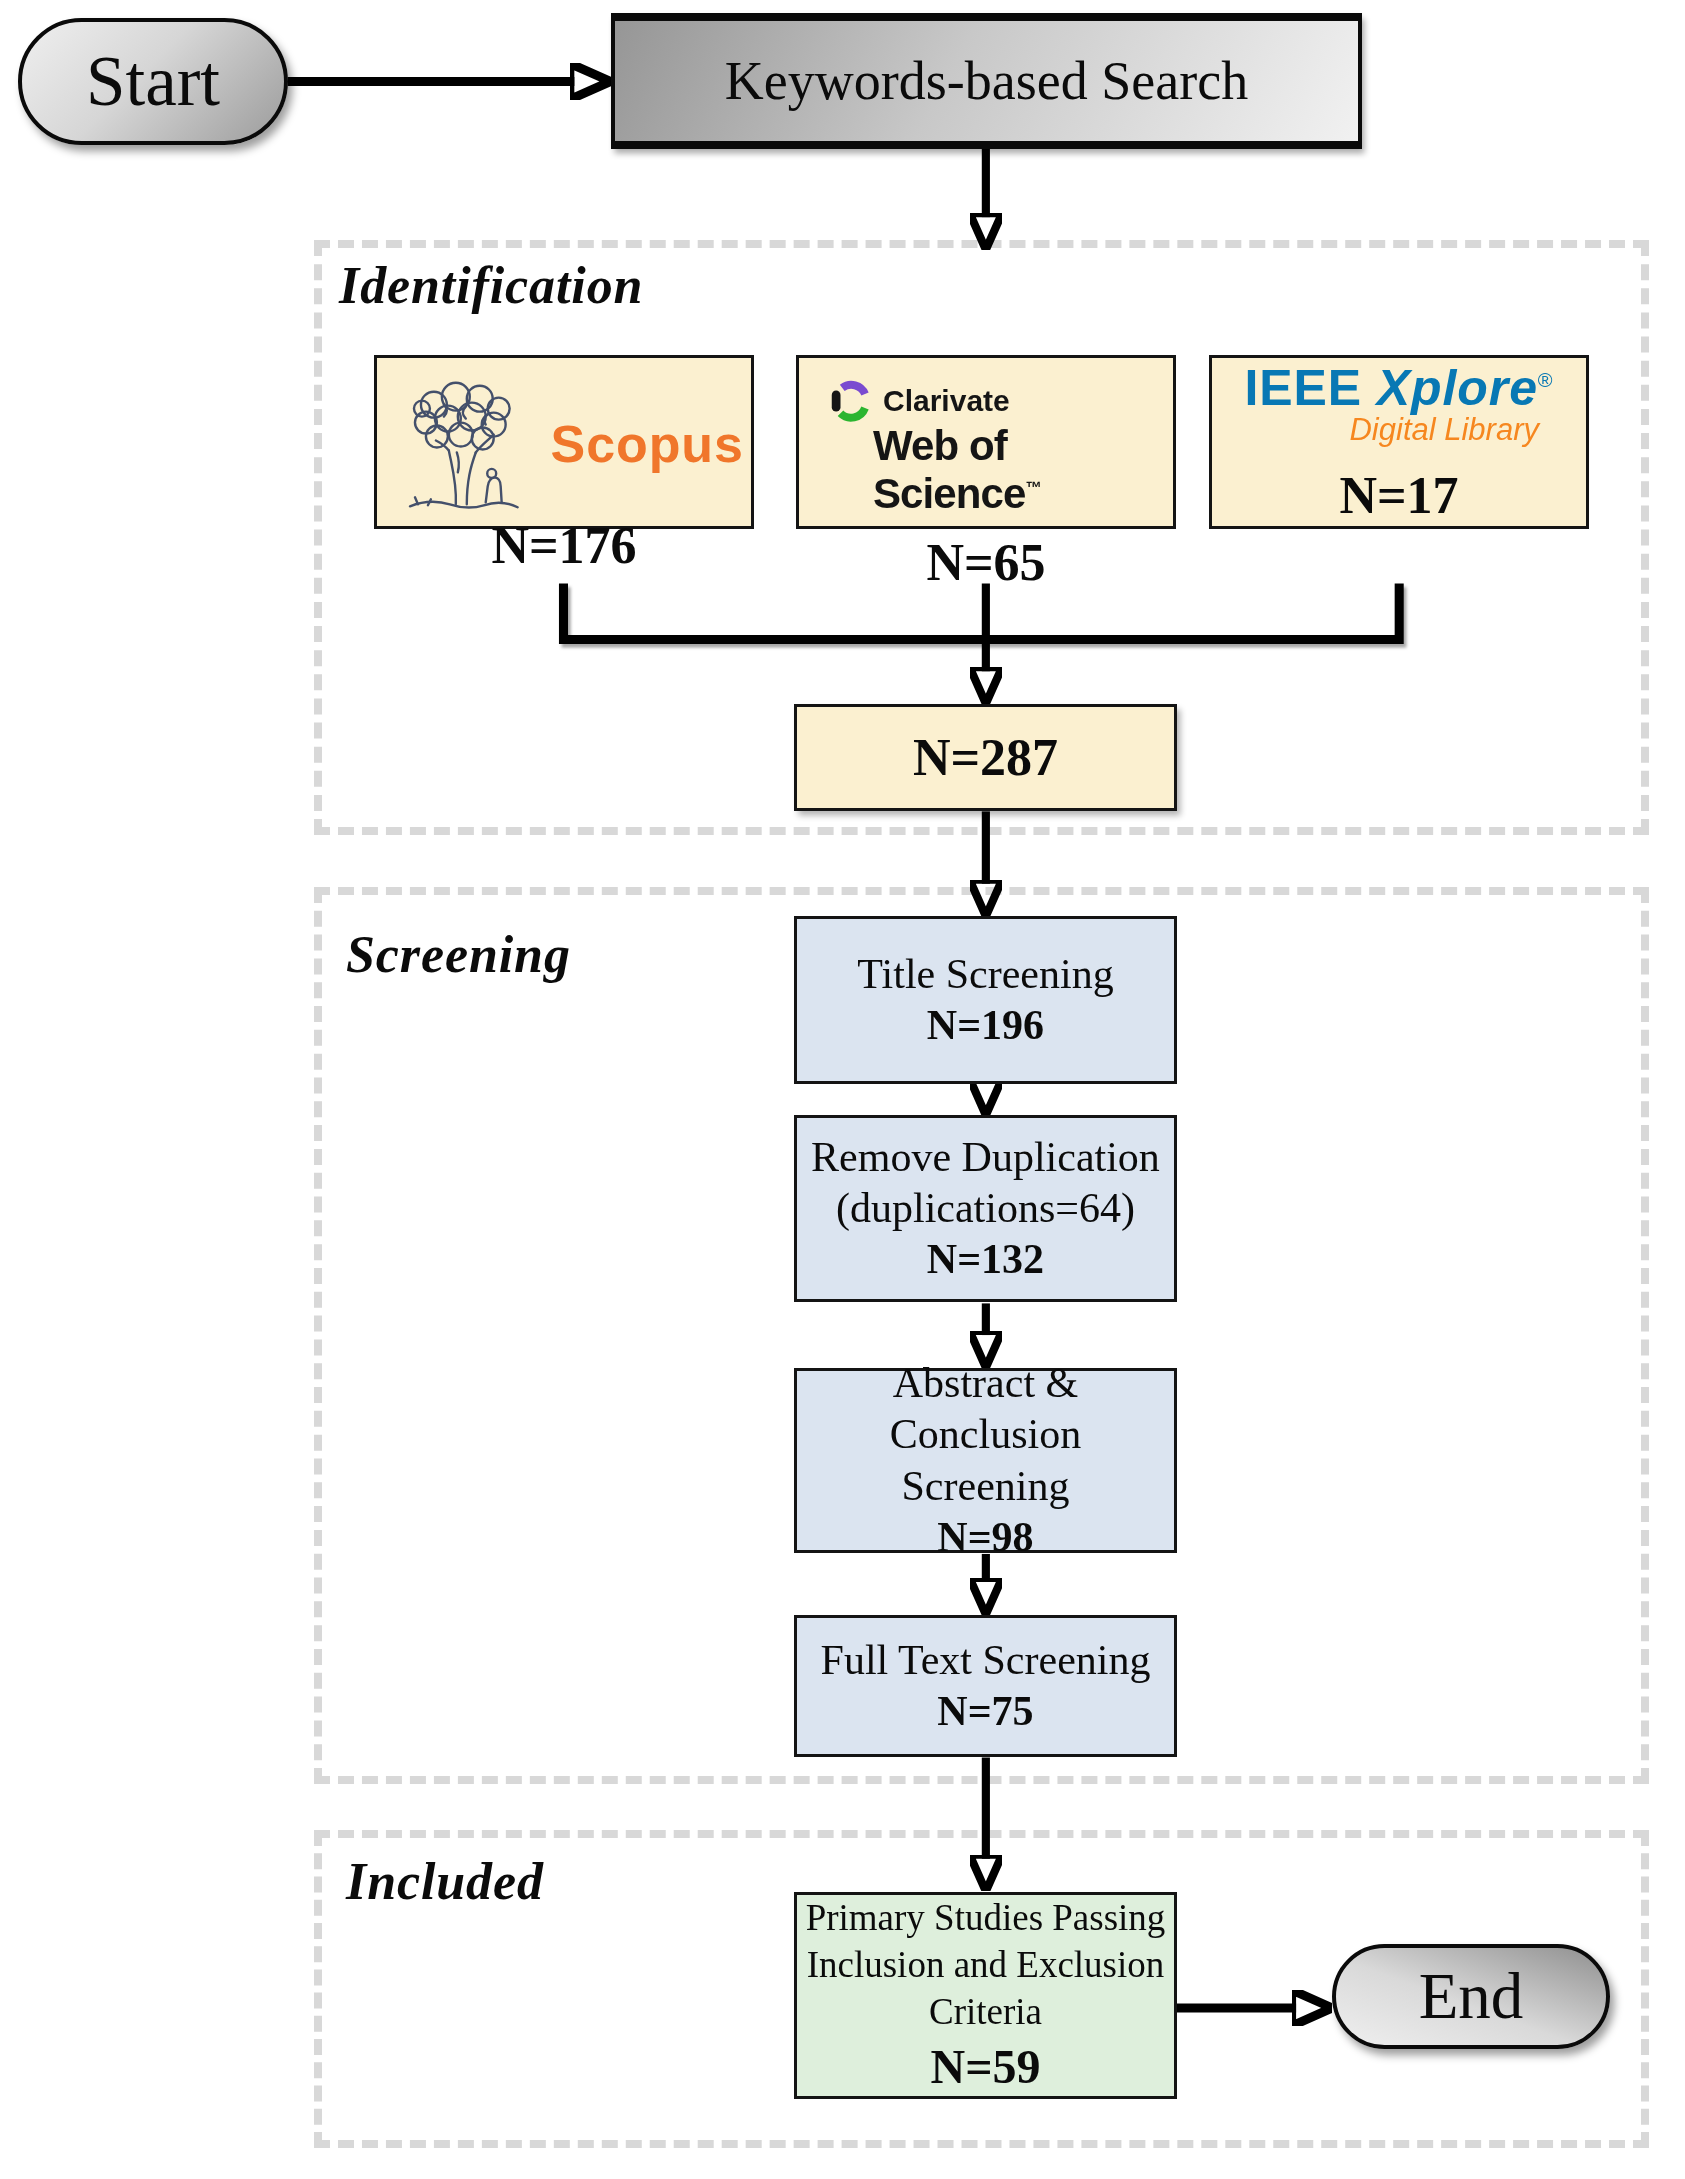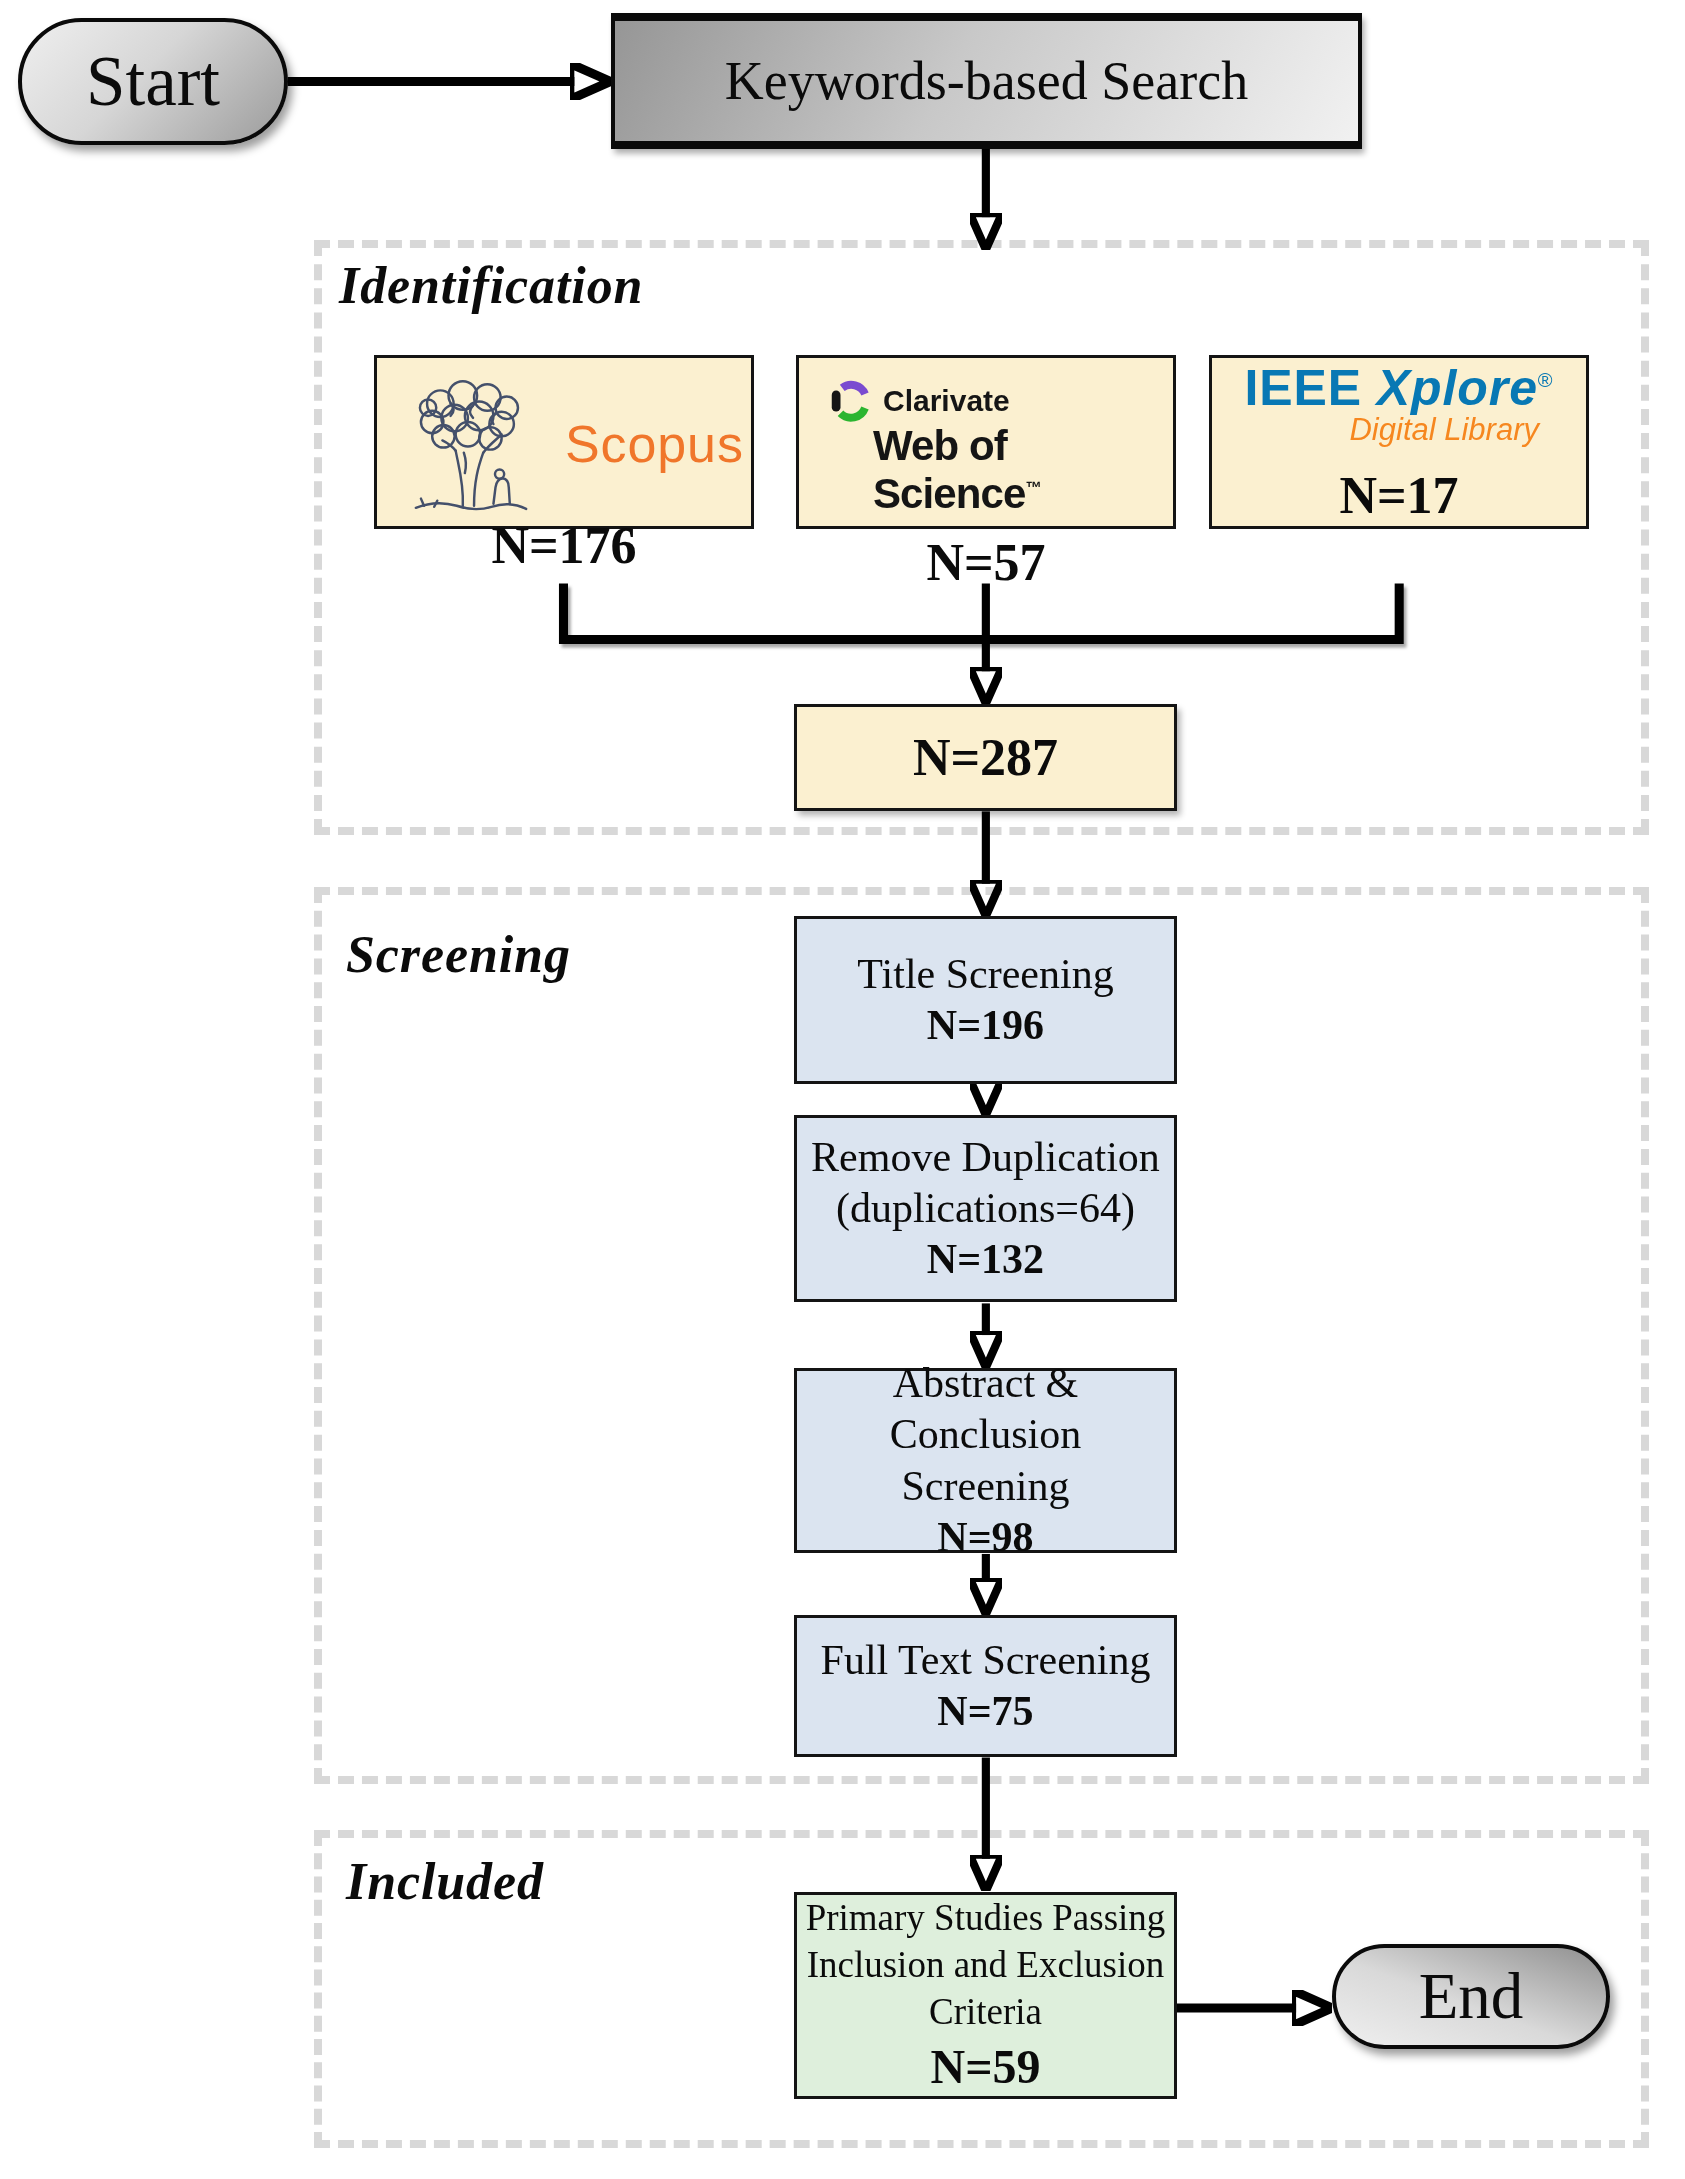--- a/index.html
+++ b/index.html
@@ -54,7 +54,7 @@
   
   .sans{font-family:"Liberation Sans","DejaVu Sans",sans-serif;}
   .scopus-row{display:flex;align-items:center;gap:27px;padding:14.5px 7.2px 0 27px;}
-  .scopus-word{font-size:52px;font-weight:400;color:#F0762B;letter-spacing:0.9px;}
+  .scopus-word{font-size:52px;font-weight:700;color:#F0762B;letter-spacing:0.9px;}
   .wos-block{padding:22px 0 0 31px;text-align:left;}
   .clarivate-row{display:flex;align-items:center;gap:11px;}
   .clarivate-name{font-size:30px;font-weight:bold;color:#151515;}

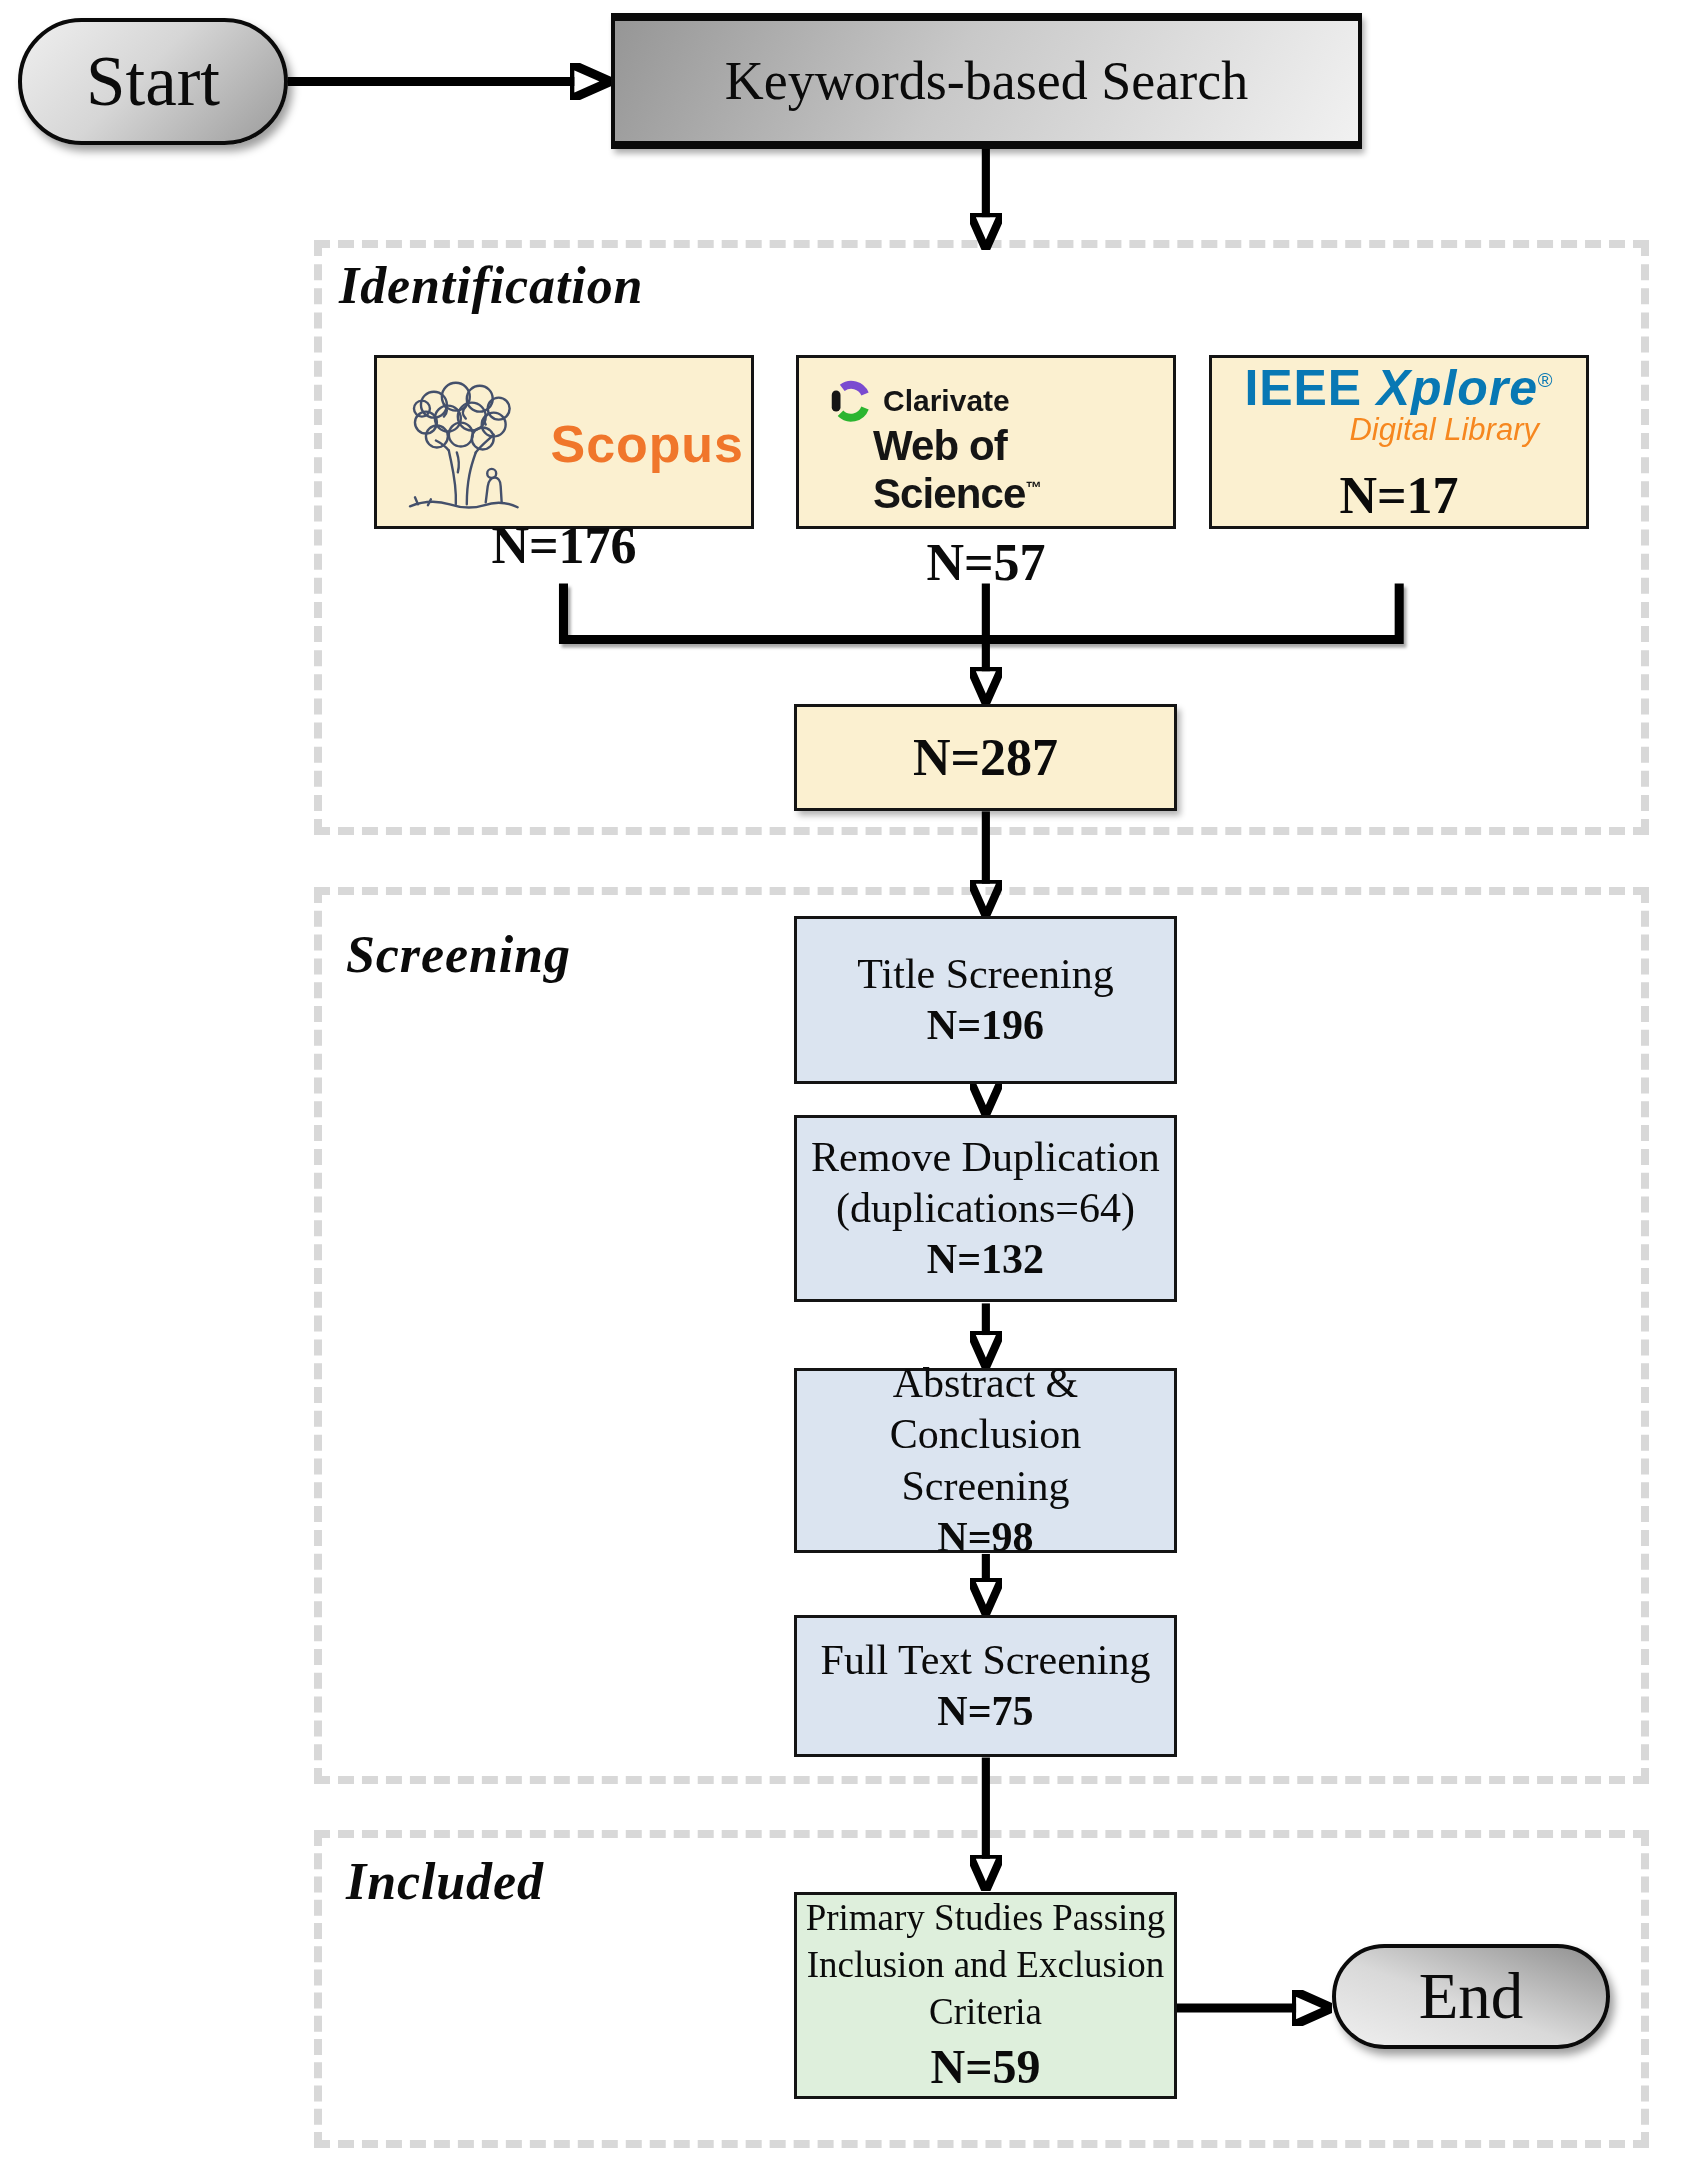--- a/index.html
+++ b/index.html
@@ -148,7 +148,7 @@
       </div>
       <div class="wos-title"><span>Web of Science</span><sup>™</sup></div>
     </div>
-    <div class="src-count">N=57</div>
+    <div class="src-count">N=65</div>
   </div>
 
   <div class="box src" id="ieee">

